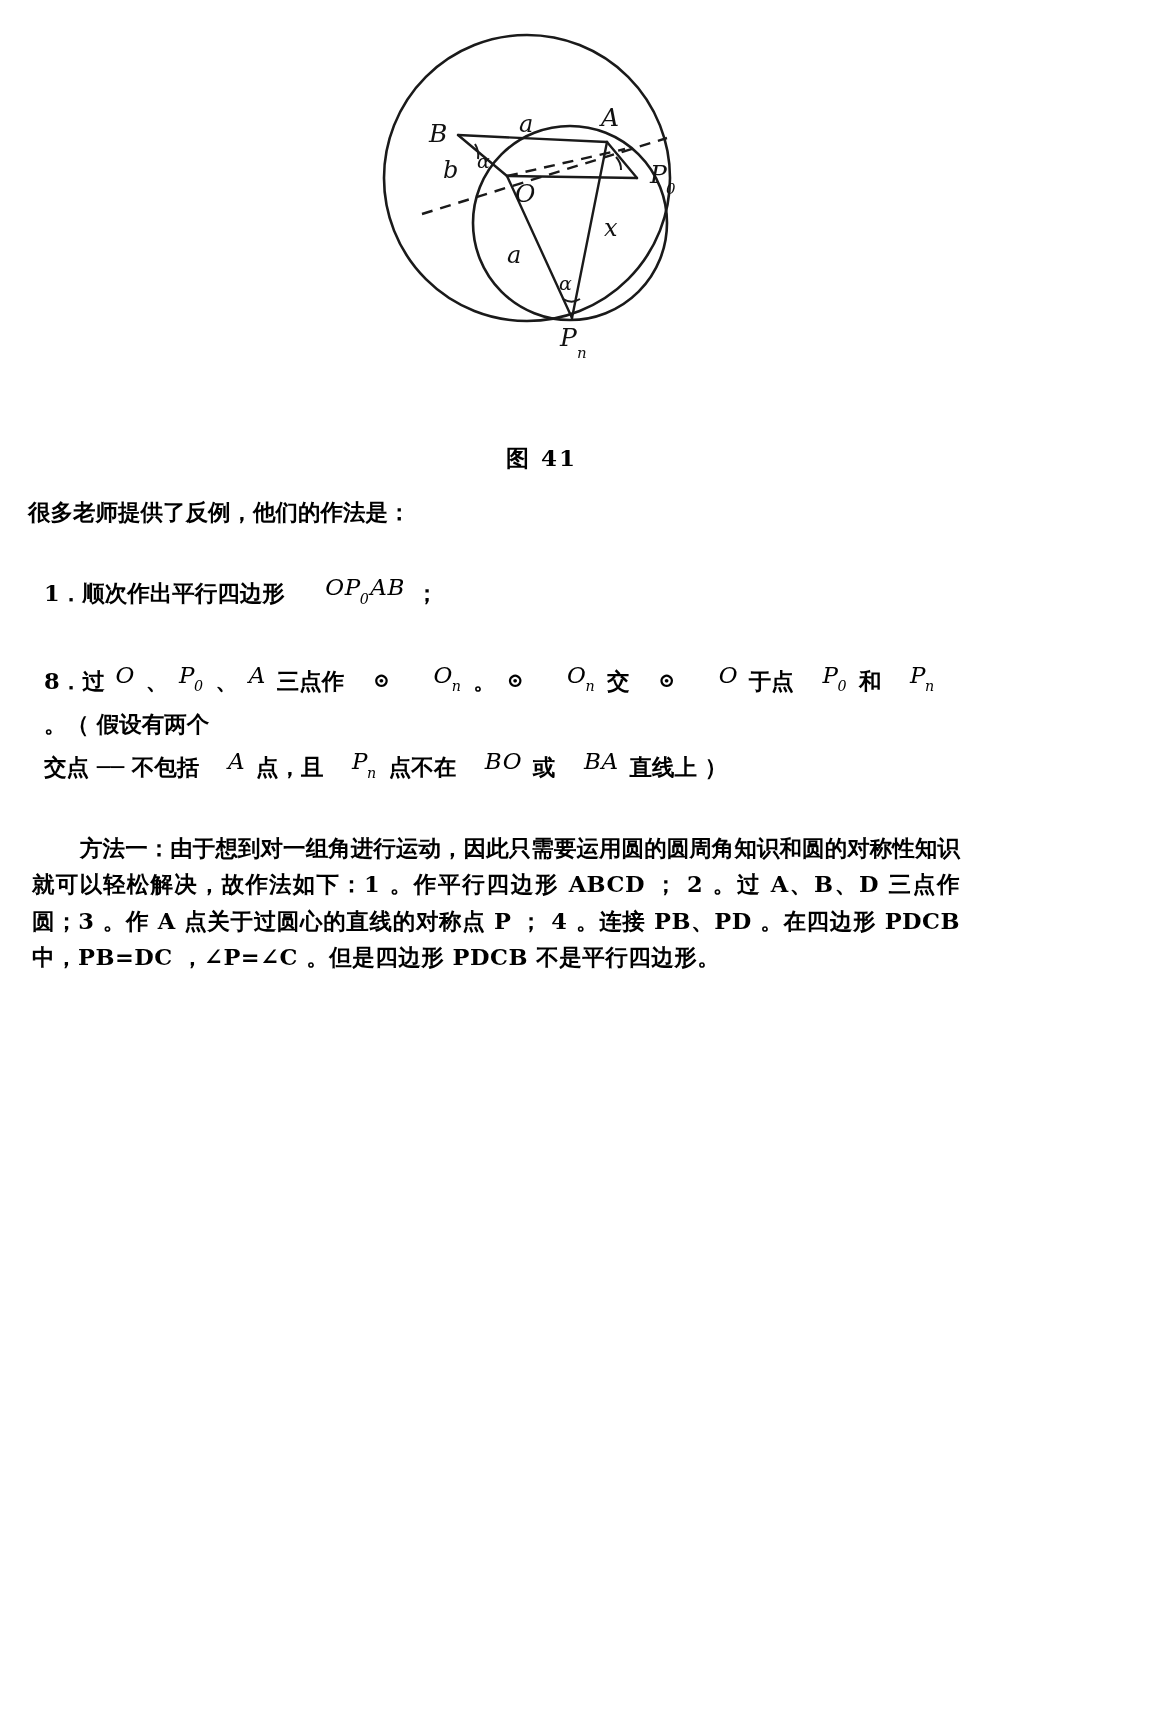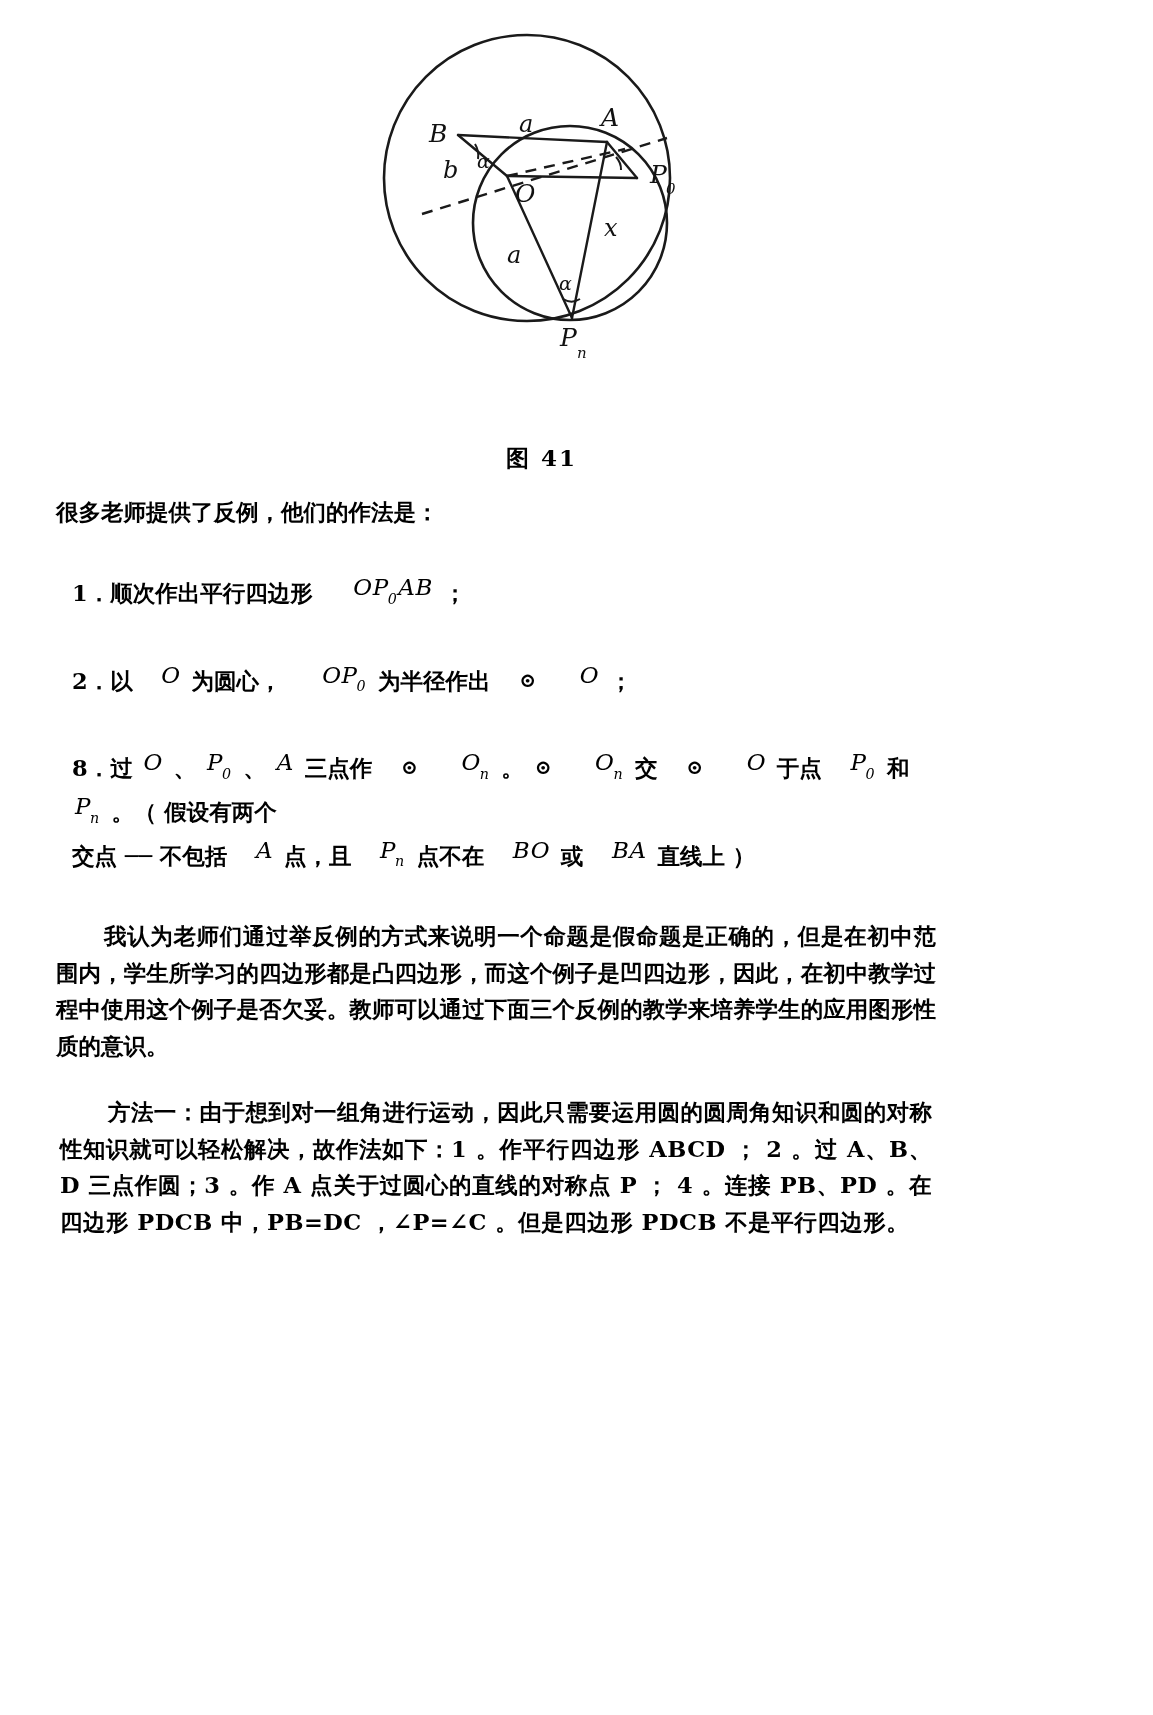--- a/index.html
+++ b/index.html
@@ -53,7 +53,7 @@
     left: 0;
     top: 497px;
     width: 992px;
-    padding: 0 56px;
+    padding: 0 28px;
     box-sizing: border-box;
   }
 

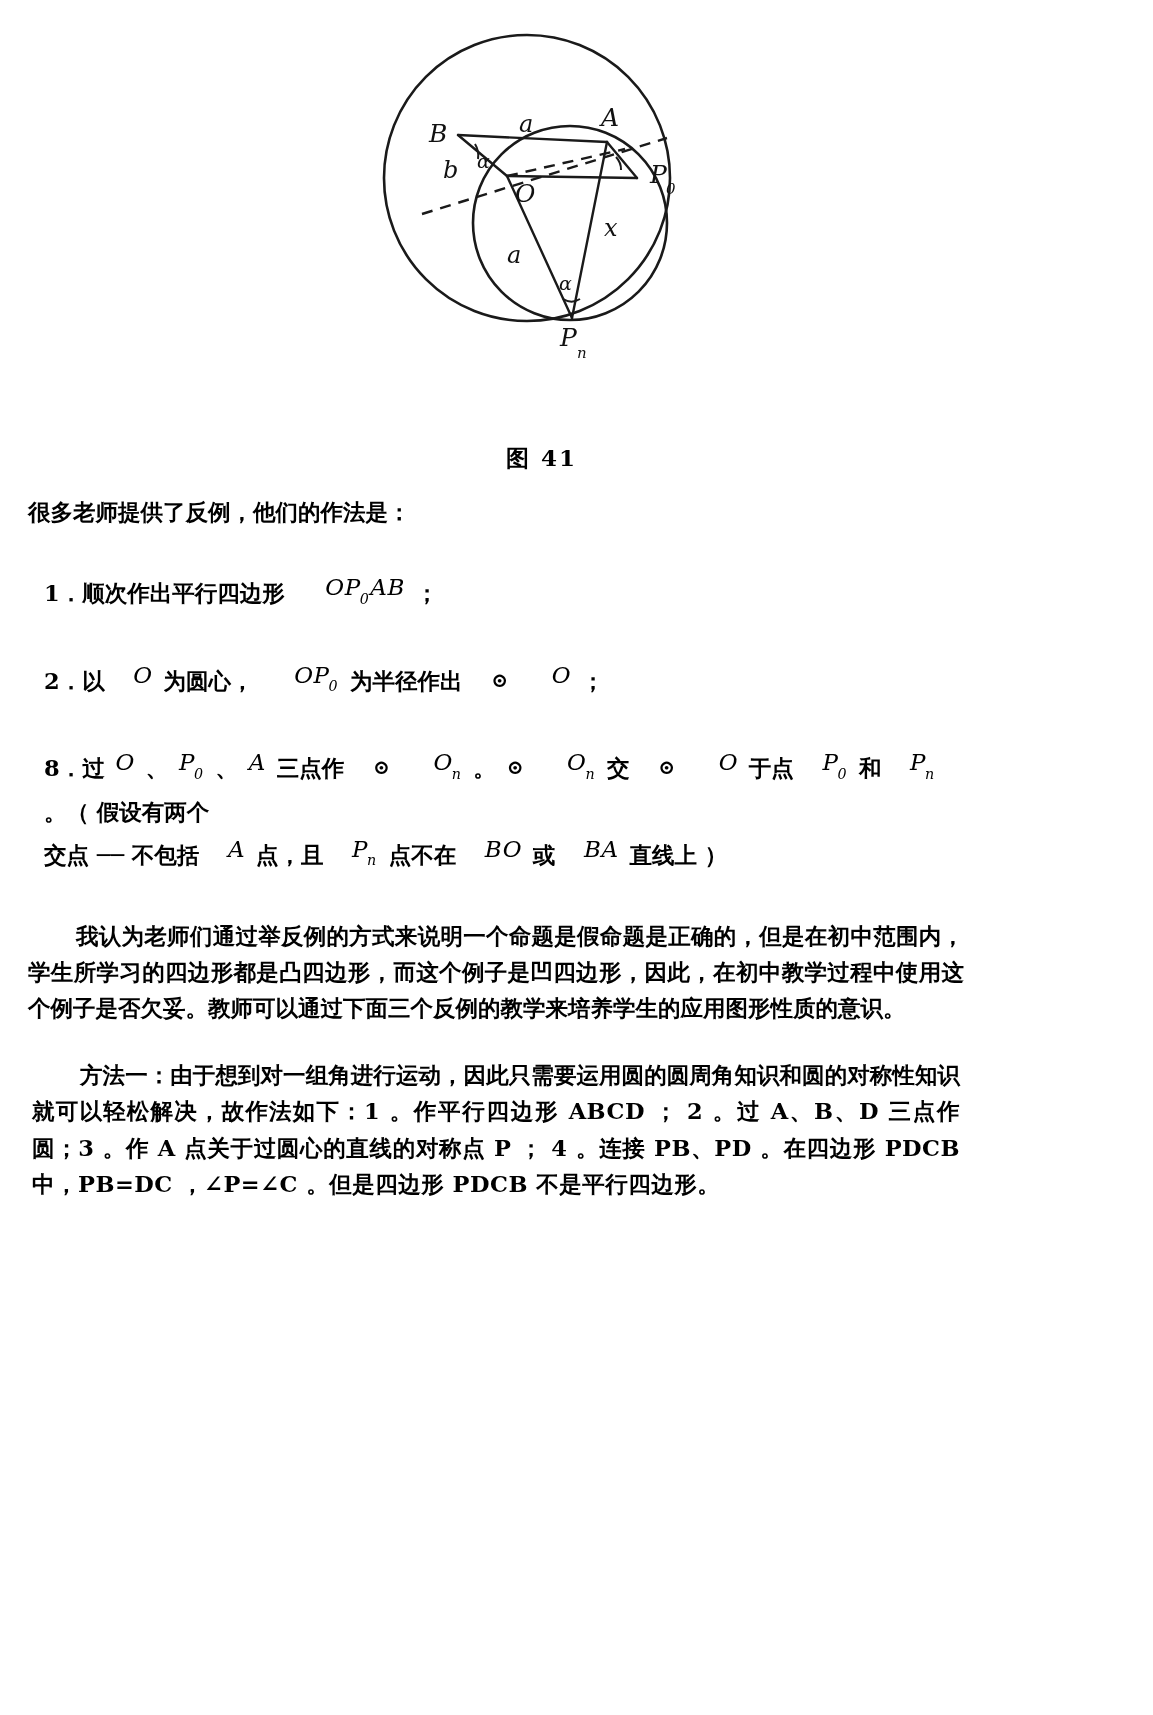--- a/index.html
+++ b/index.html
@@ -210,20 +210,6 @@
       <span>；</span>
     </p>
 
-    <p class="step">
-      <span>2．以</span>
-      <span class="gap-s"></span>
-      <span class="mathitem nosub">O</span>
-      <span>为圆心，</span>
-      <span class="gap-m"></span>
-      <span class="mathitem"><span>OP</span><sub>0</sub></span>
-      <span>为半径作出</span>
-      <span class="gap-s"></span>
-      <span class="odot">⊙</span>
-      <span class="gap-m"></span>
-      <span class="mathitem nosub">O</span>
-      <span>；</span>
-    </p>
 
     <p class="step two-line">
       <span>8．过</span>

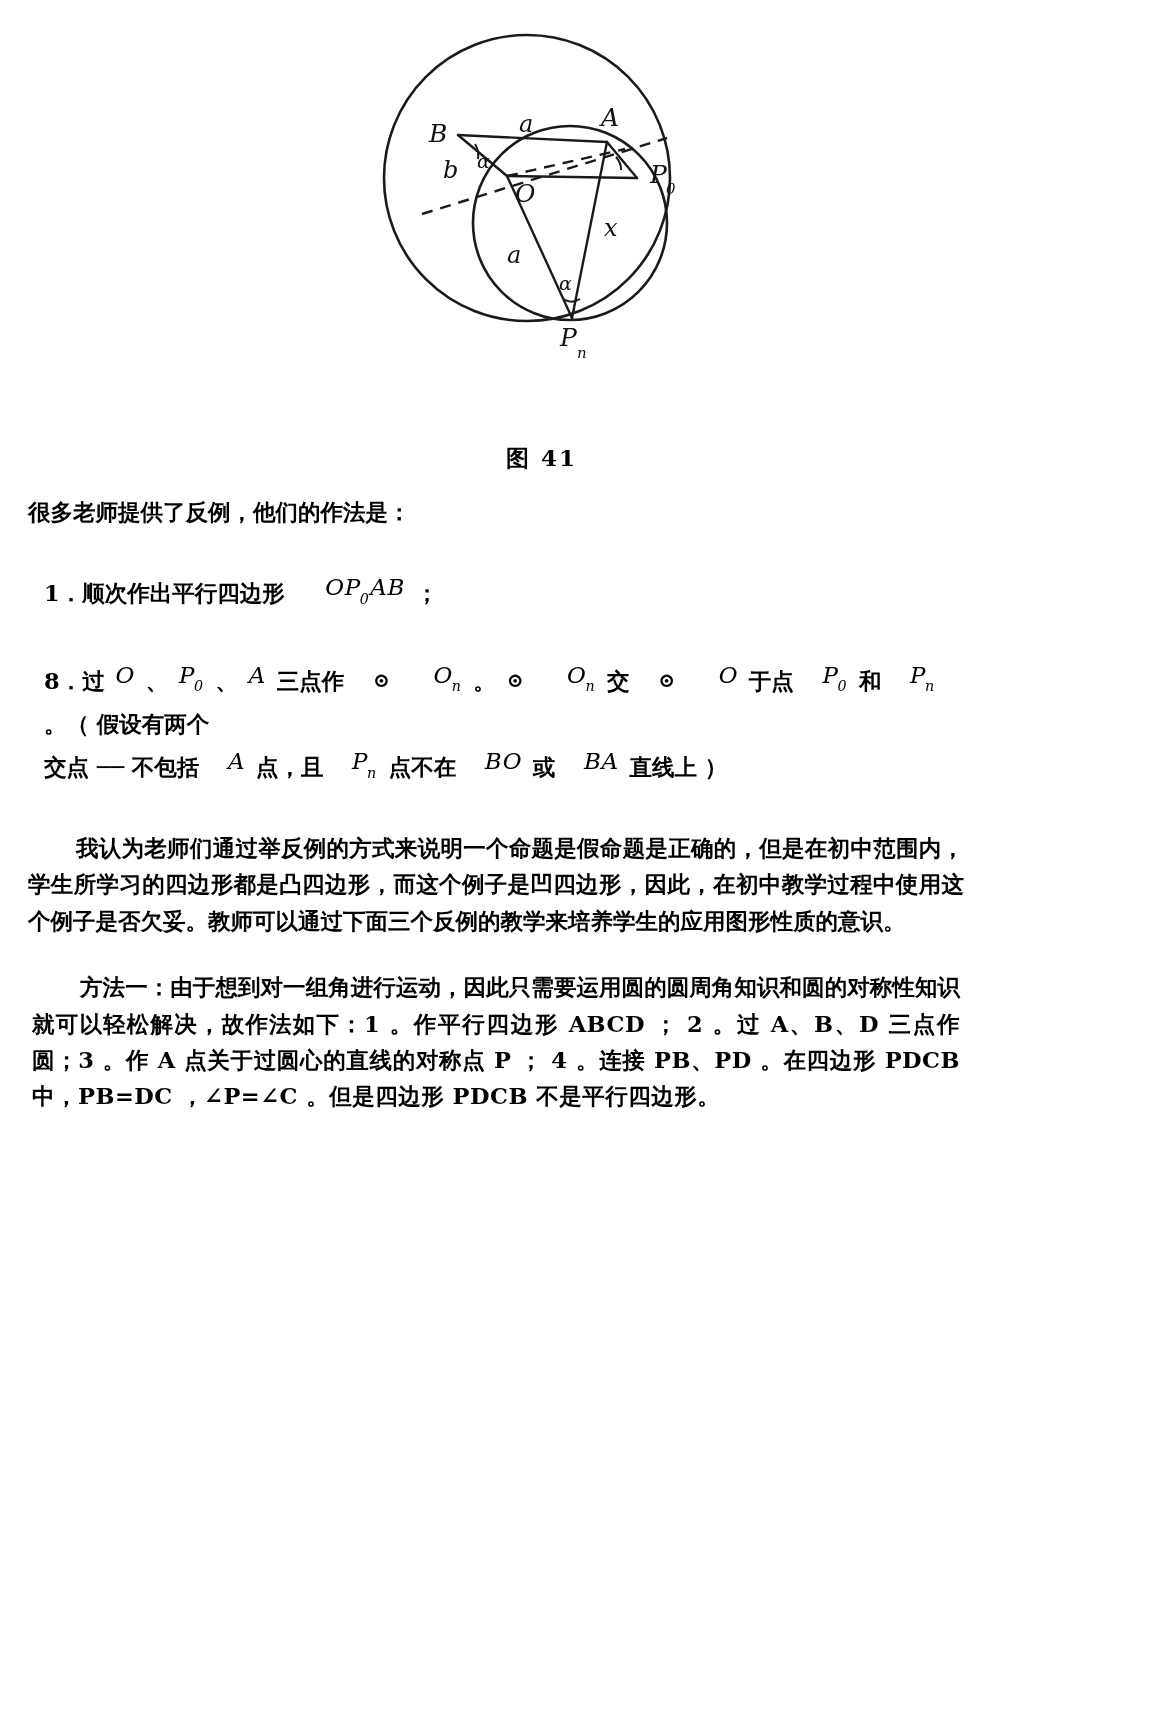--- a/index.html
+++ b/index.html
@@ -256,7 +256,6 @@
     </p>
 
 
-    <p class="para-block indent2">我认为老师们通过举反例的方式来说明一个命题是假命题是正确的，但是在初中范围内，学生所学习的四边形都是凸四边形，而这个例子是凹四边形，因此，在初中教学过程中使用这个例子是否欠妥。教师可以通过下面三个反例的教学来培养学生的应用图形性质的意识。</p>
 
     <p class="para-mixed indent2">
       <span>方法一：</span><span>由于想到对一组角进行运动，因此只需要运用圆的圆周角知识和圆的对称性知识就可以轻松解决，故作法如下：</span><span class="latin">1 。作平行四边形 ABCD ； 2 。过 A、B、D 三点作圆；3 。作 A 点关于过圆心的直线的对称点 P ； 4 。连接 PB、PD 。在四边形 PDCB 中，PB=DC ，∠P=∠C 。但是四边形 PDCB 不是平行四边形。</span>

